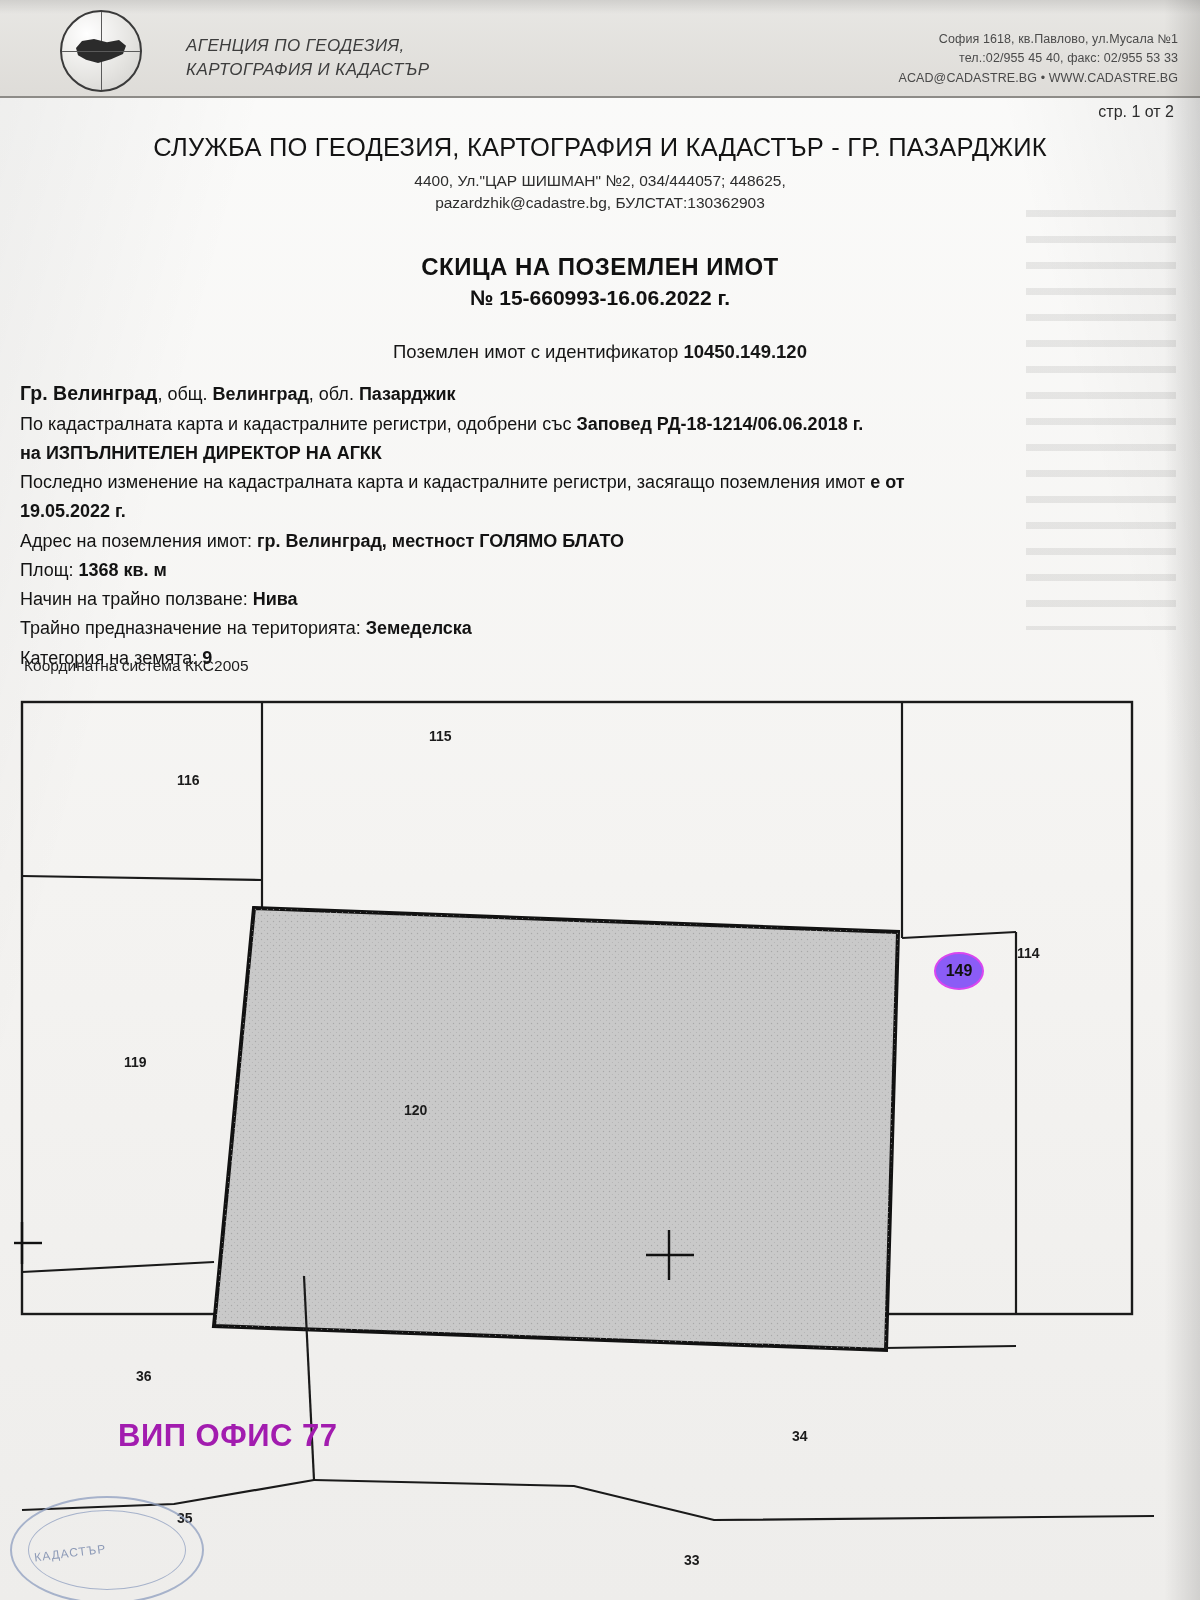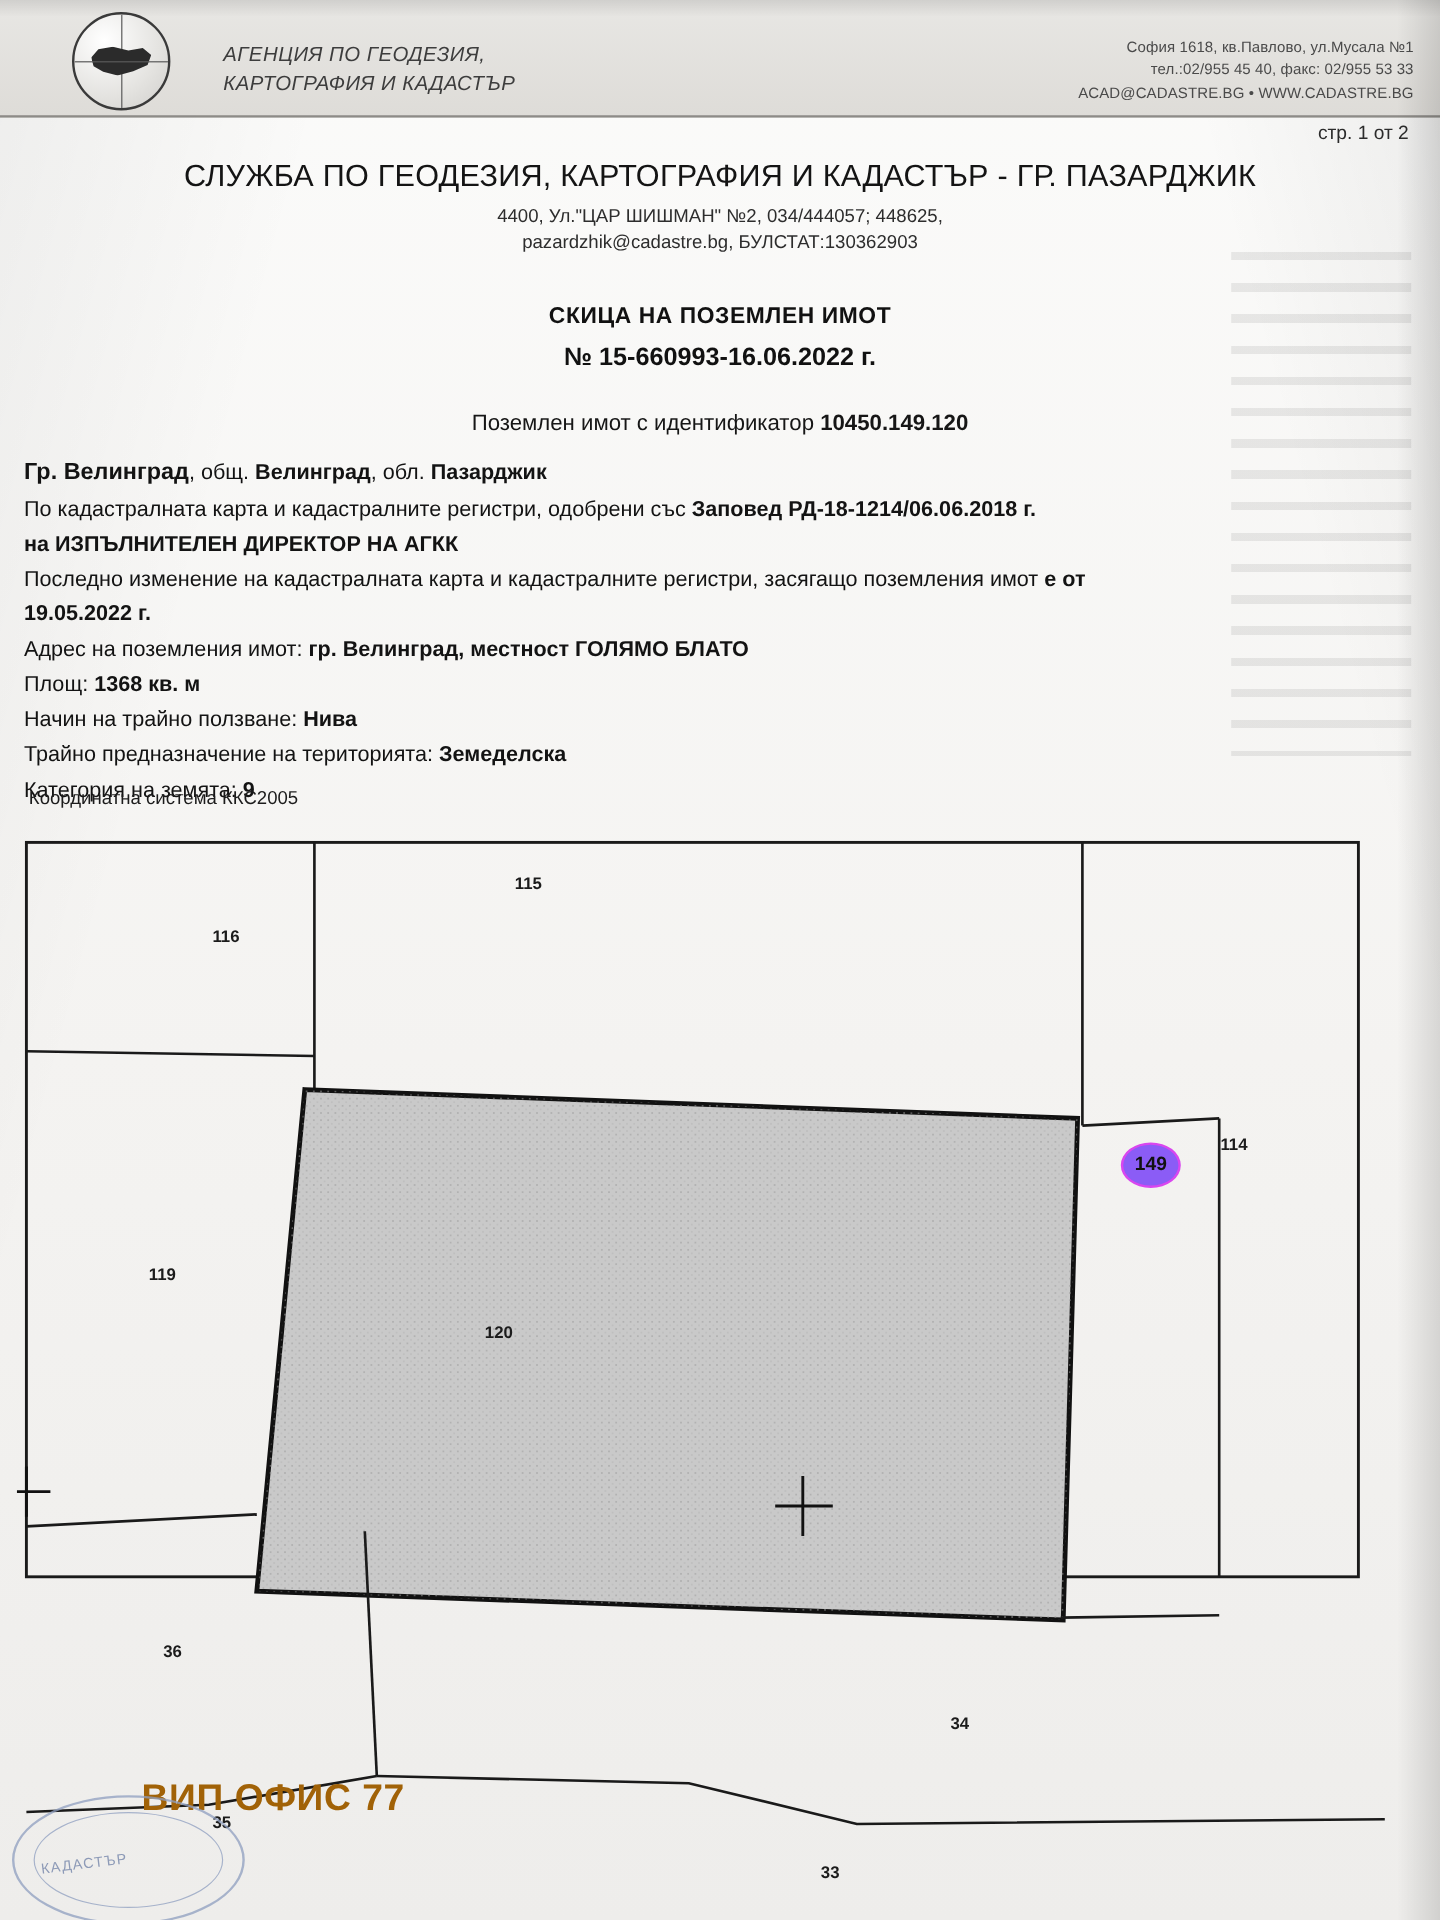--- a/index.html
+++ b/index.html
@@ -152,7 +152,7 @@
     top: 253px;
     width: 1200px;
     text-align: center;
-    font-size: 19px;
+    font-size: 24px;
     font-weight: bold;
     letter-spacing: 0.5px;
     color: #111;

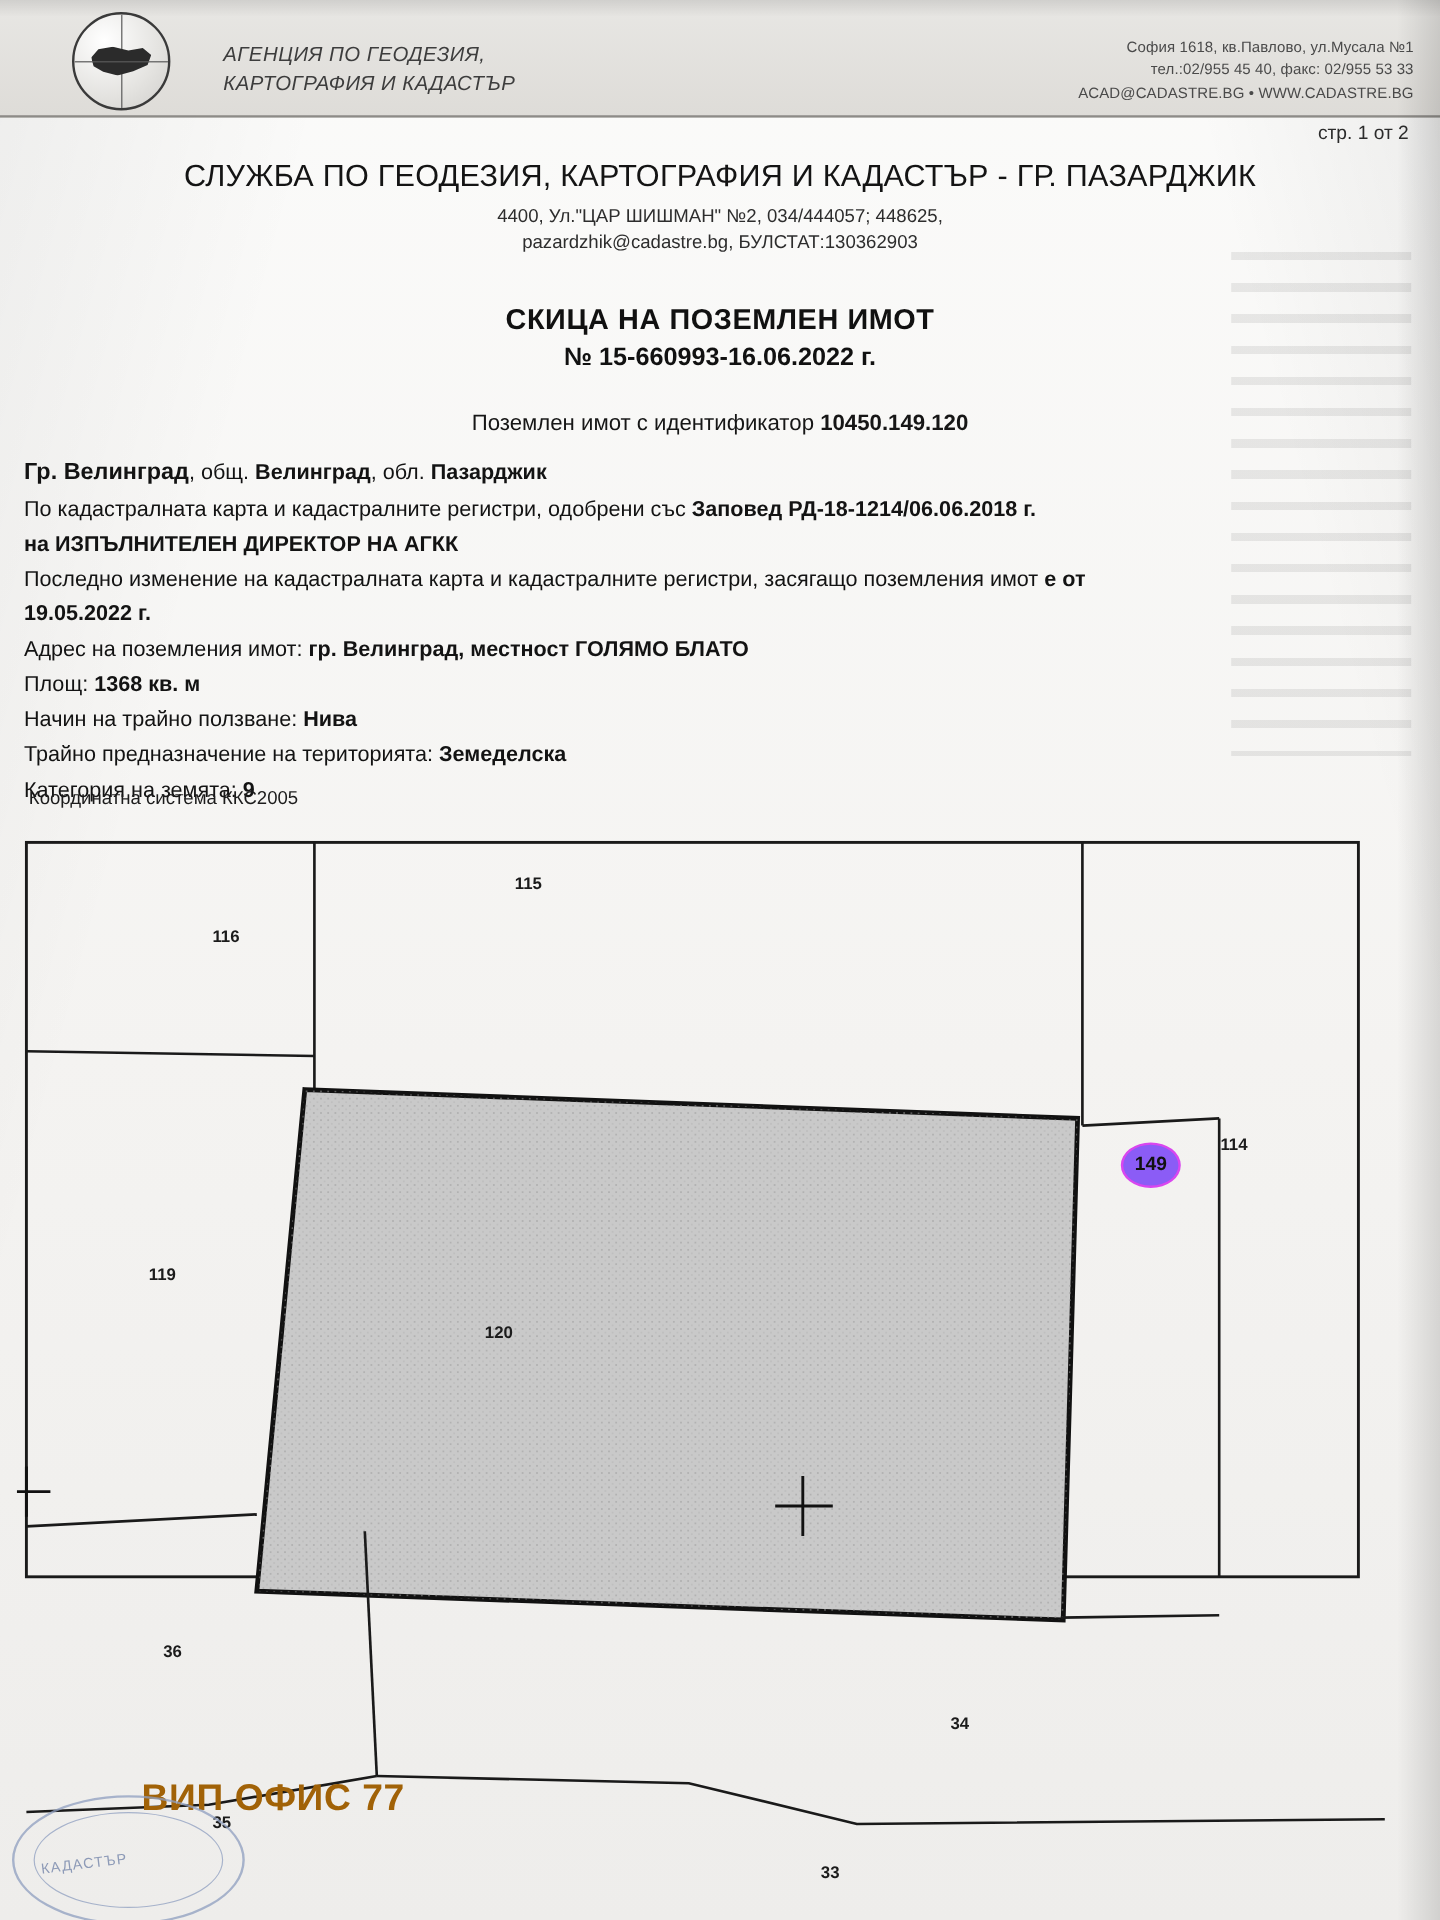--- a/index.html
+++ b/index.html
@@ -229,10 +229,10 @@
   .watermark {
     position: absolute;
     left: 118px;
-    top: 1480px;
+    top: 1418px;
     font-size: 31px;
     font-weight: bold;
-    color: #a16207;
+    color: #a21caf;
     letter-spacing: 0.5px;
   }
   .stamp {

